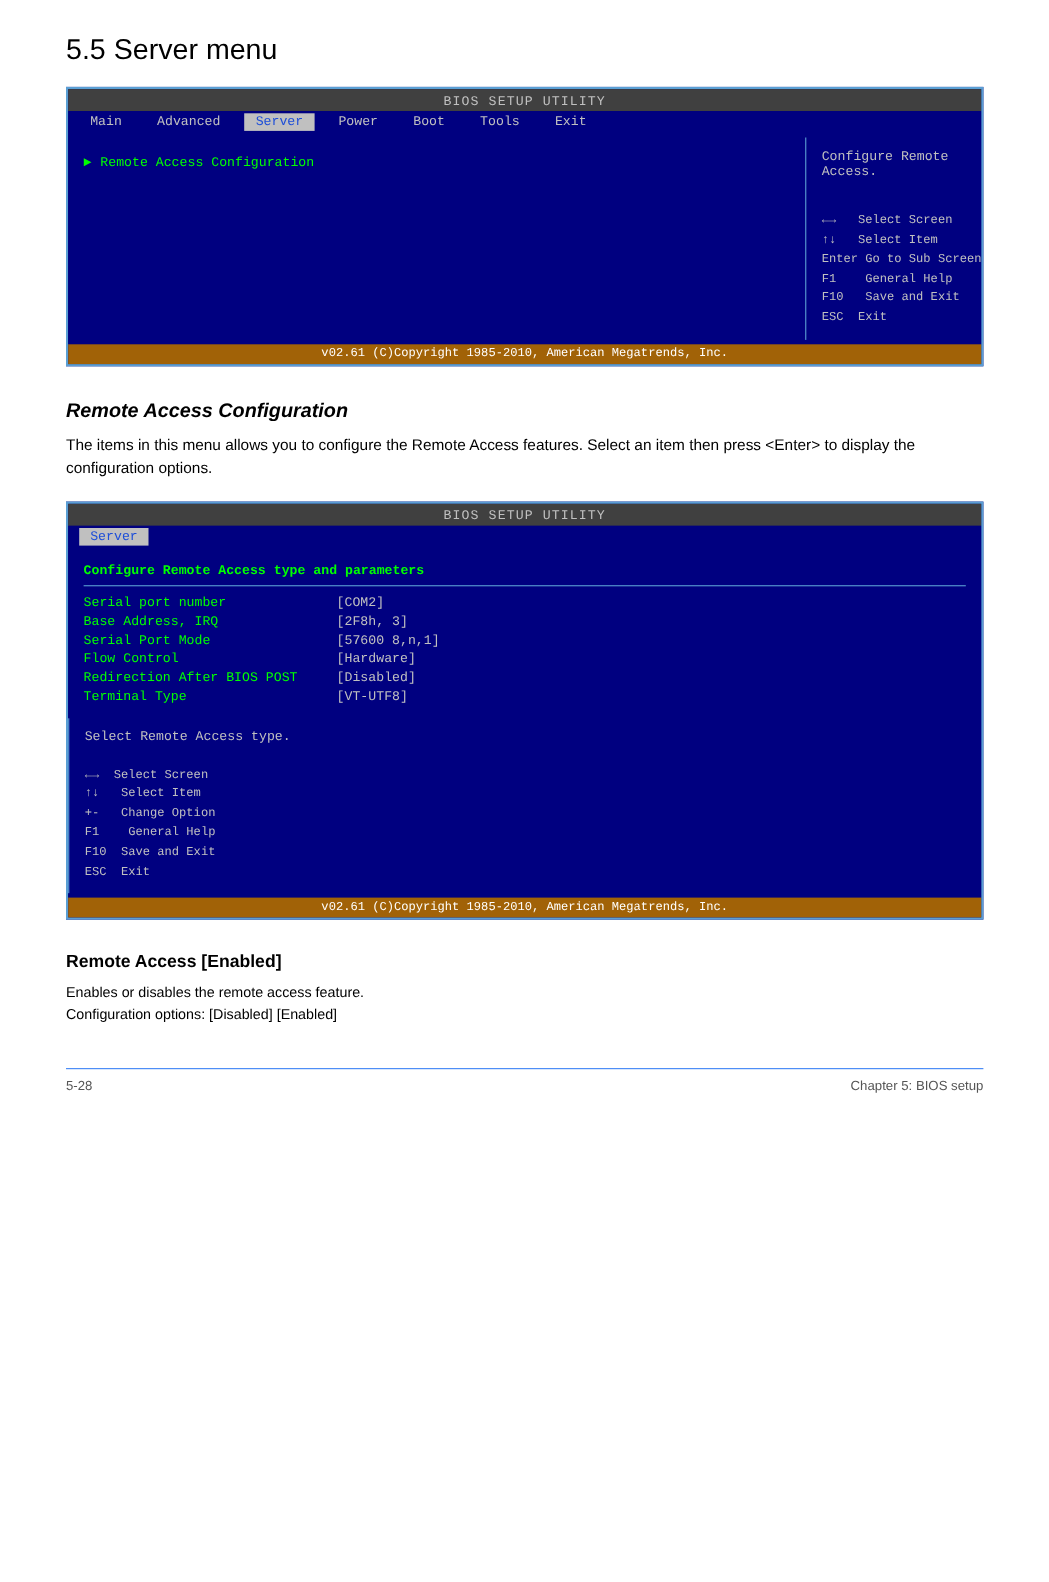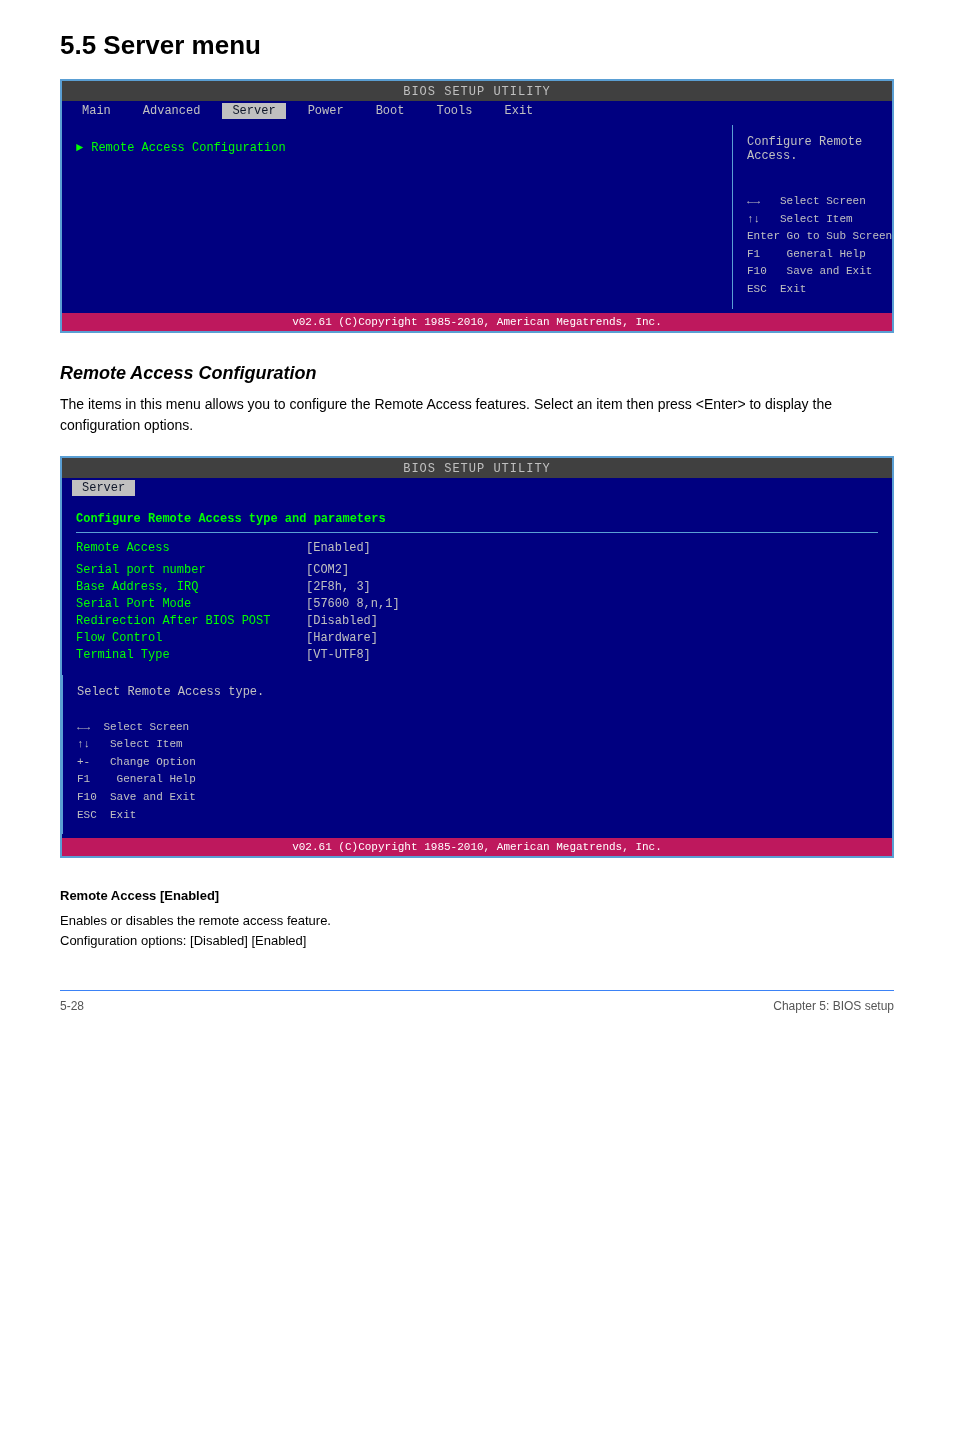--- a/index.html
+++ b/index.html
@@ -16,7 +16,7 @@
     
     .page-title {
       font-size: 26px;
-      font-weight: bold;
+      font-weight: normal;
       margin-bottom: 18px;
       color: #000;
     }

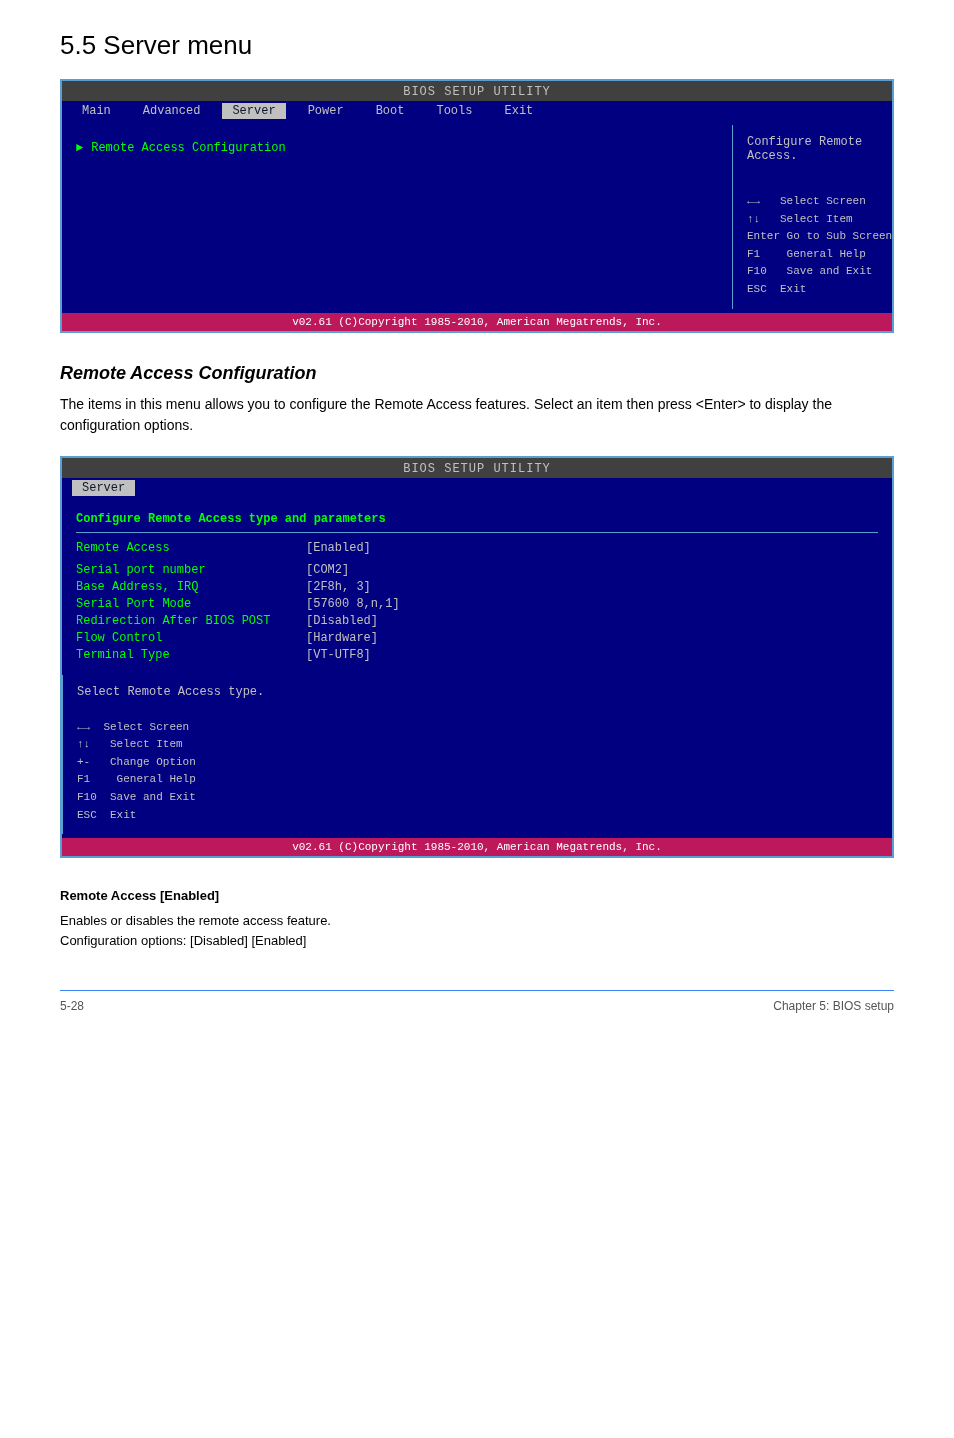--- a/index.html
+++ b/index.html
@@ -59,7 +59,7 @@
 
     .bios-menu-item.active {
       background: #c0c0c0;
-      color: #0f172a;
+      color: #1d4ed8;
     }
 
     .bios-body {

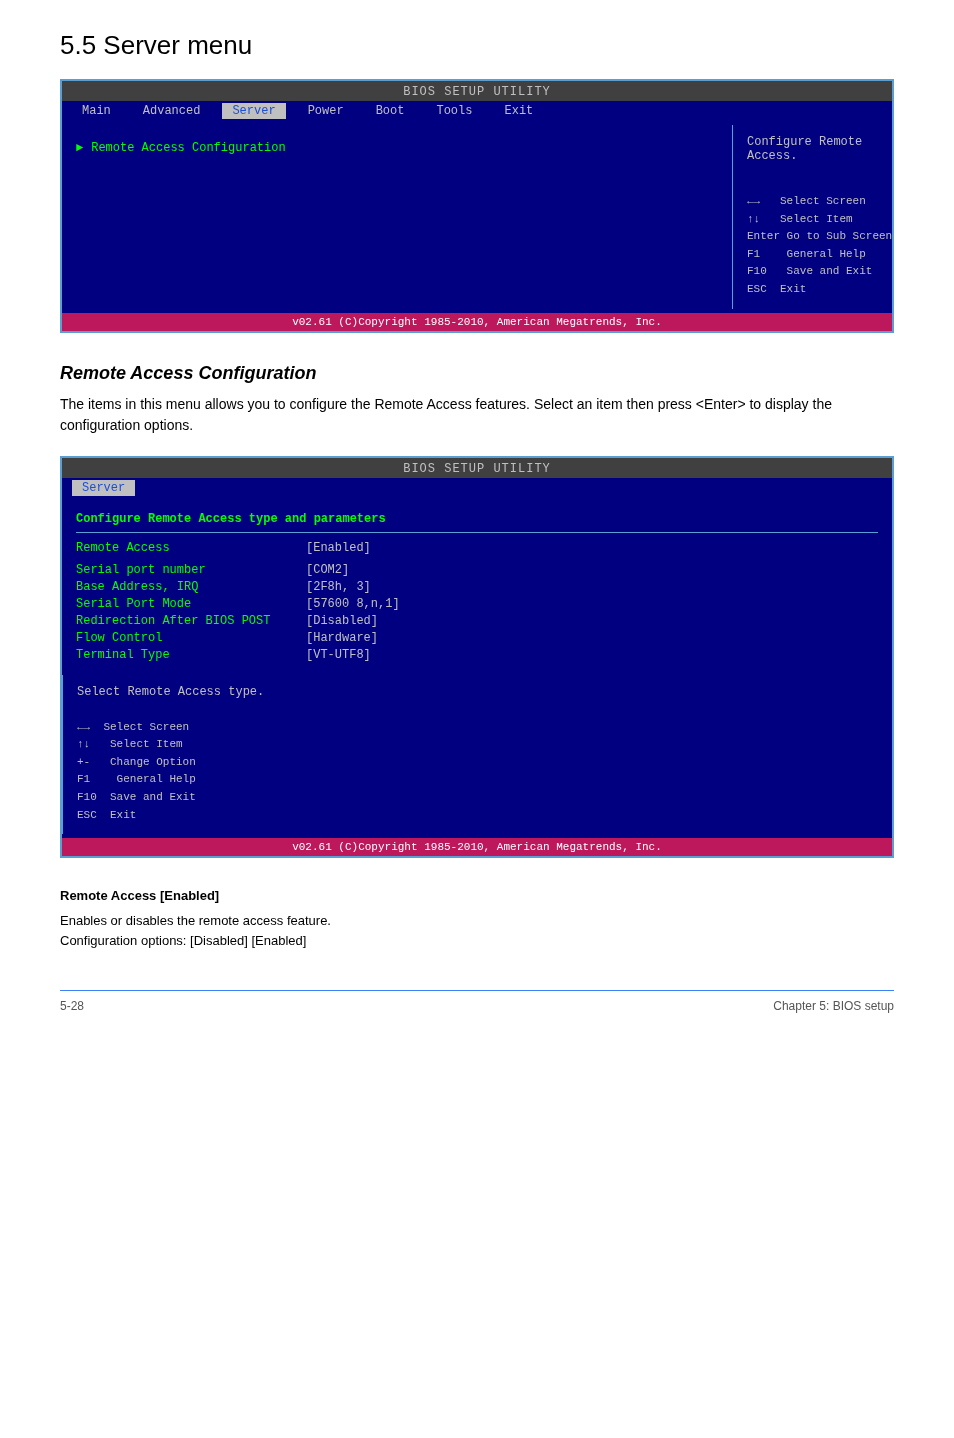--- a/index.html
+++ b/index.html
@@ -102,7 +102,7 @@
     }
 
     .bios-footer {
-      background: #be185d;
+      background: #a16207;
       color: #fff;
       text-align: center;
       font-family: 'Courier New', Courier, monospace;

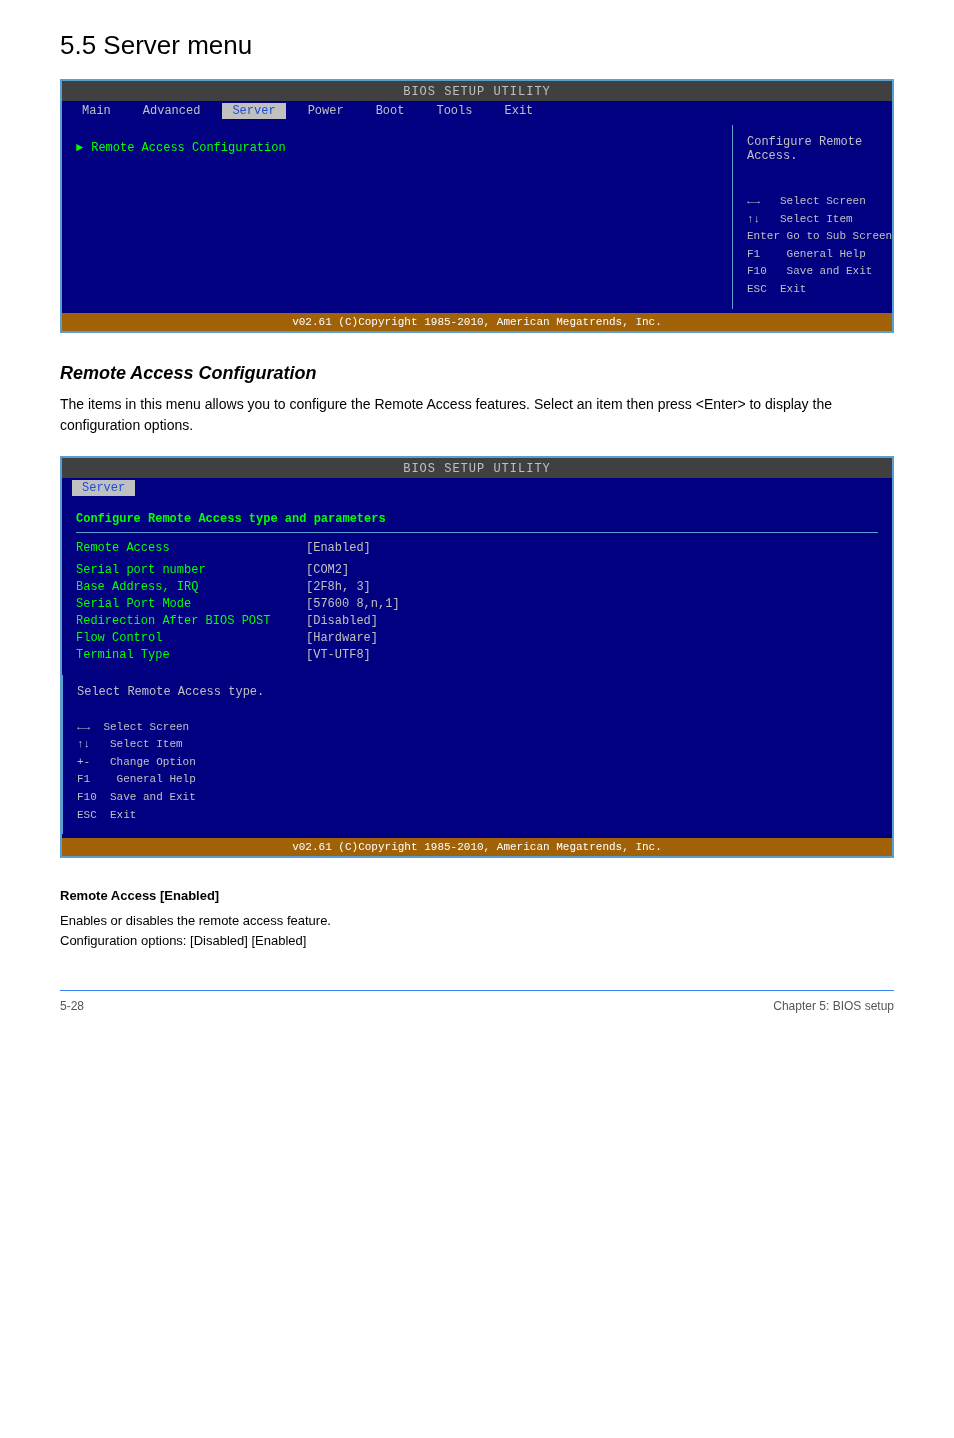--- a/index.html
+++ b/index.html
@@ -293,10 +293,6 @@
       <div class="bios2-section-title">Configure Remote Access type and parameters</div>
       <hr class="bios2-divider">
 
-      <div class="bios2-row">
-        <span class="bios2-label">Remote Access</span>
-        <span class="bios2-value">[Enabled]</span>
-      </div>
       <div style="margin-top:8px;"></div>
       <div class="bios2-row">
         <span class="bios2-label">Serial port number</span>

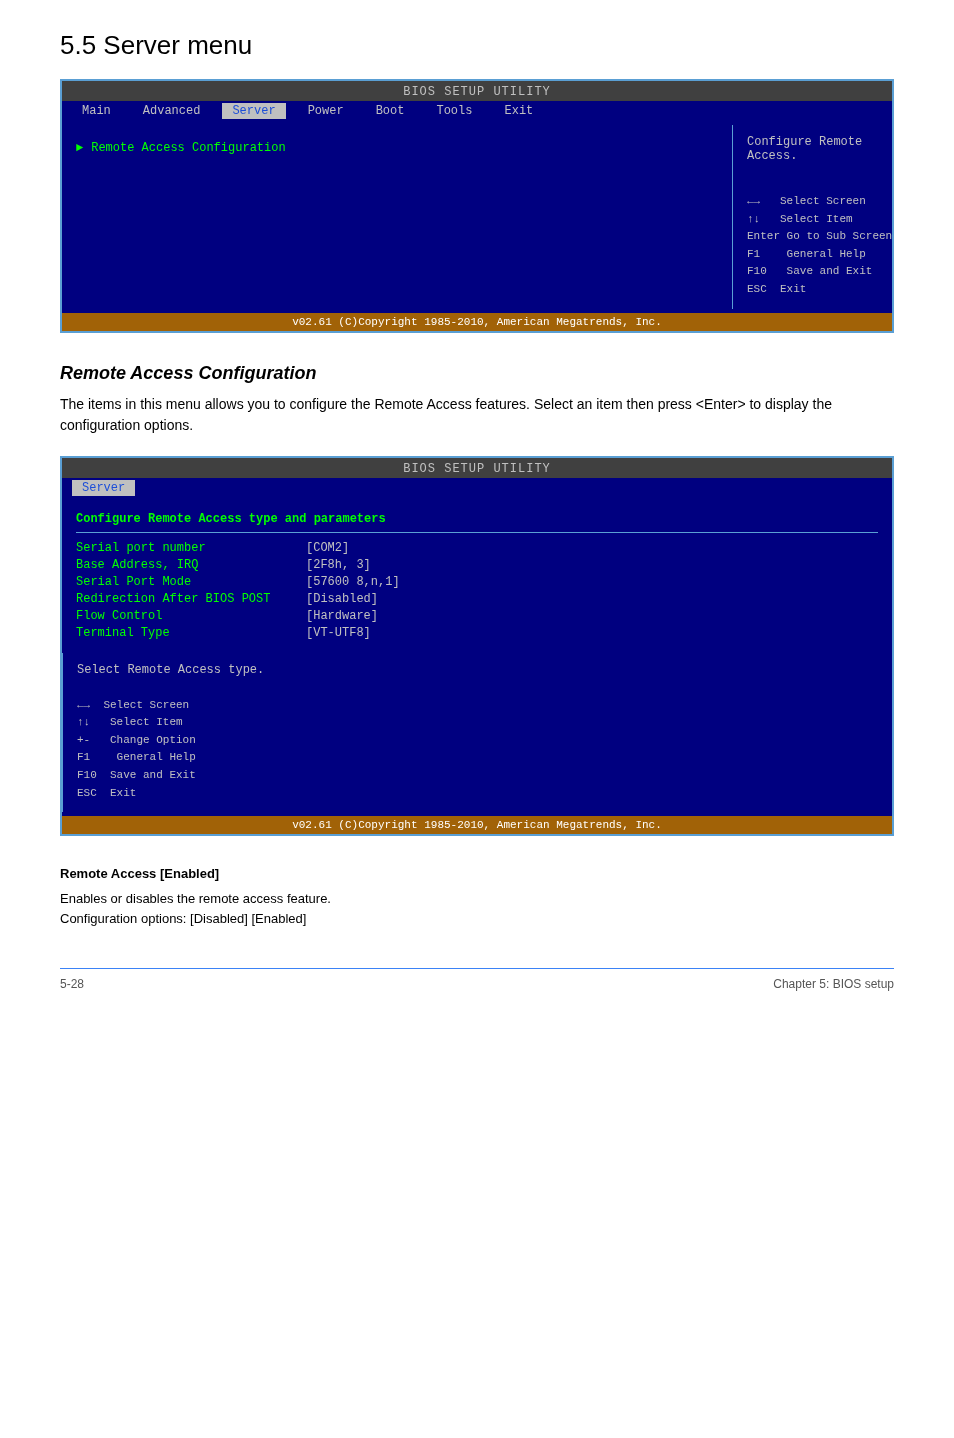--- a/index.html
+++ b/index.html
@@ -307,12 +307,12 @@
         <span class="bios2-value">[57600 8,n,1]</span>
       </div>
       <div class="bios2-row">
+        <span class="bios2-label">Flow Control</span>
+        <span class="bios2-value">[Hardware]</span>
+      </div>
+      <div class="bios2-row">
         <span class="bios2-label">Redirection After BIOS POST</span>
         <span class="bios2-value">[Disabled]</span>
-      </div>
-      <div class="bios2-row">
-        <span class="bios2-label">Flow Control</span>
-        <span class="bios2-value">[Hardware]</span>
       </div>
       <div class="bios2-row">
         <span class="bios2-label">Terminal Type</span>

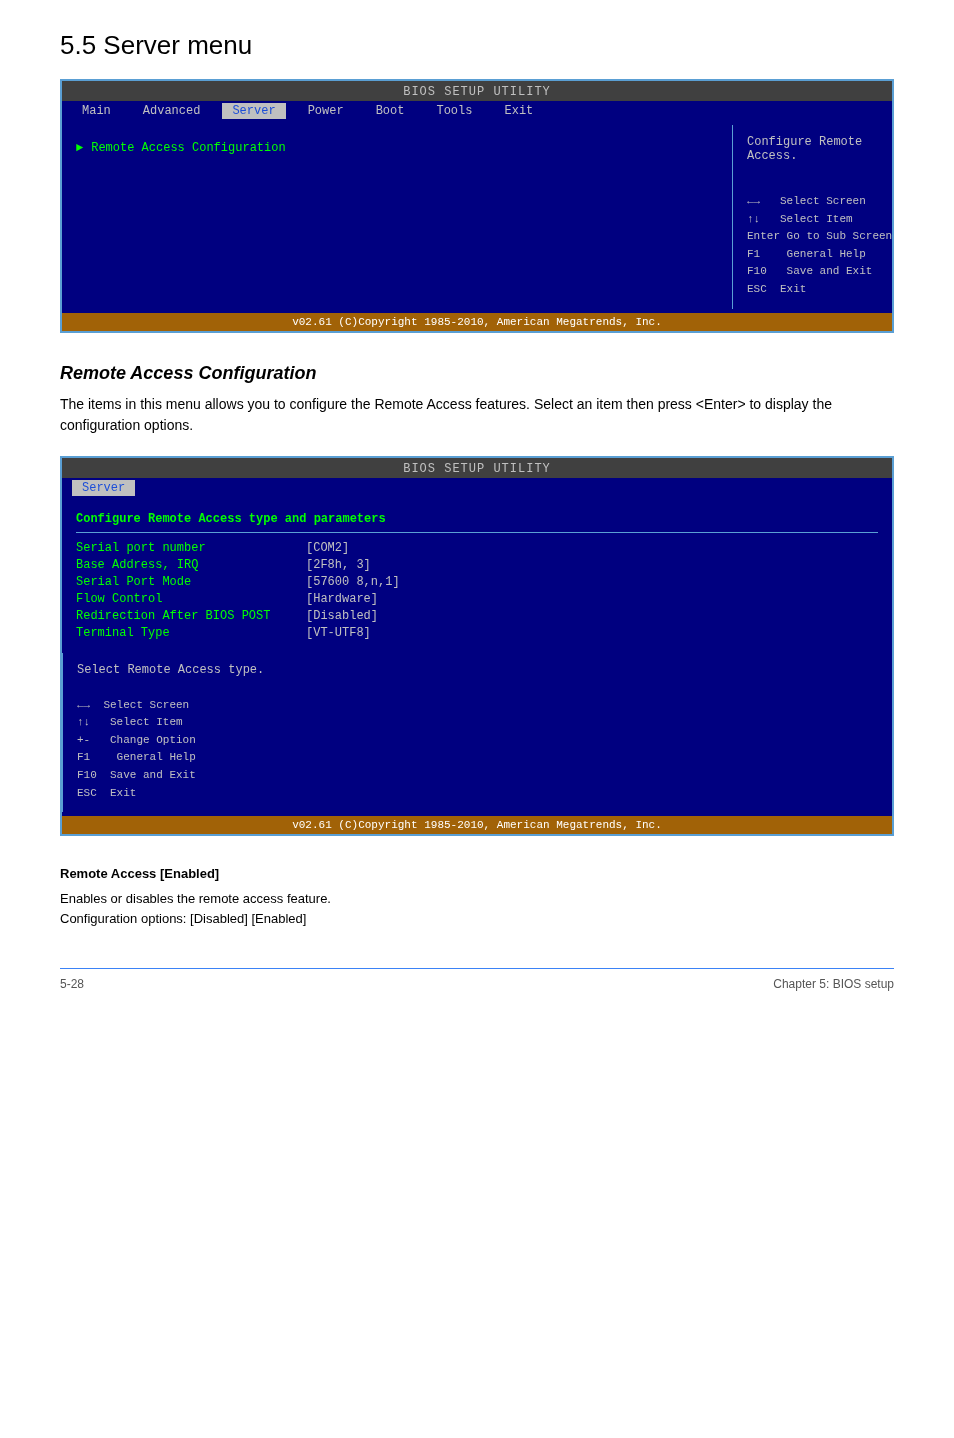--- a/index.html
+++ b/index.html
@@ -218,7 +218,7 @@
 
     
     .subsection-title {
-      font-size: 13px;
+      font-size: 16px;
       font-weight: bold;
       margin-bottom: 8px;
       color: #000;

